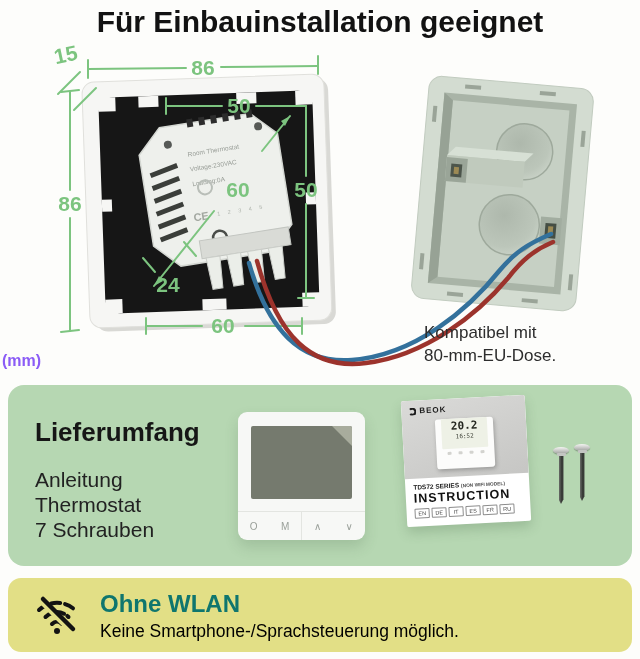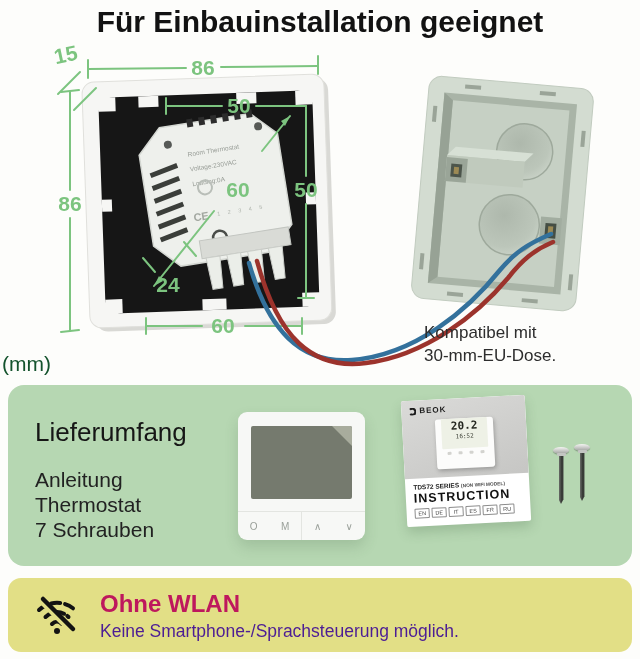--- a/index.html
+++ b/index.html
@@ -31,7 +31,7 @@
   }
   .mm-label {
     position:absolute; left:2px; top:352px;
-    font-size:21px; font-weight:normal; color:#14532d;
+    font-size:16px; font-weight:bold; color:#8b5cf6;
   }
 
   .panel-green {

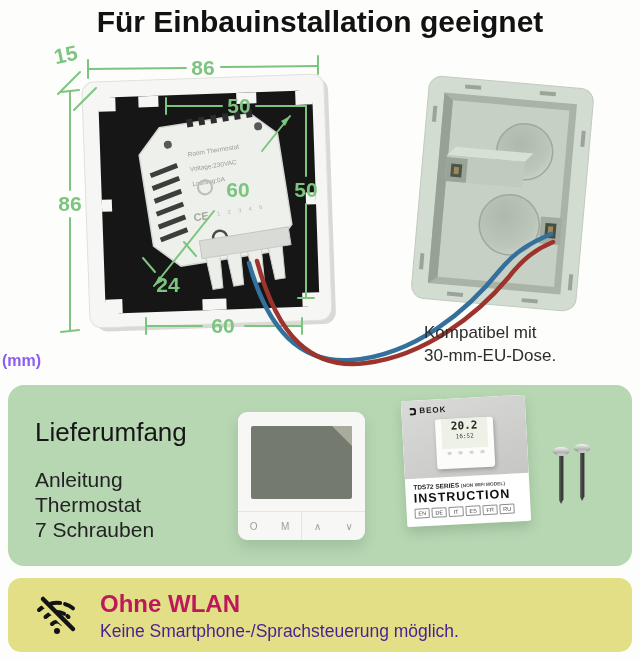--- a/index.html
+++ b/index.html
@@ -272,7 +272,7 @@
 
   <div class="compat-note">
     <span style="display:block">Kompatibel mit</span>
-    <span style="display:block">30-mm-EU-Dose.</span>
+    <span style="display:block">80-mm-EU-Dose.</span>
   </div>
 
   <div class="mm-label">(mm)</div>

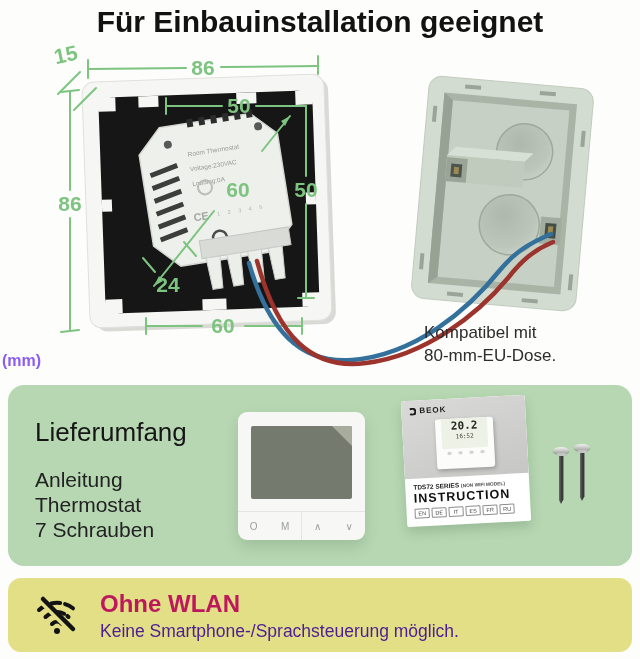--- a/index.html
+++ b/index.html
@@ -38,7 +38,7 @@
     position:absolute; left:8px; top:385px; width:624px; height:181px;
     background:#b6d7b2; border-radius:16px;
   }
-  .panel-heading { position:absolute; left:27px; top:32px; font-size:26px; font-weight:normal; color:#161616; }
+  .panel-heading { position:absolute; left:27px; top:32px; font-size:26px; font-weight:bold; color:#161616; }
   .panel-items   { position:absolute; left:27px; top:82px; font-size:21px; color:#222; line-height:25px; }
 
   .thermo-card {

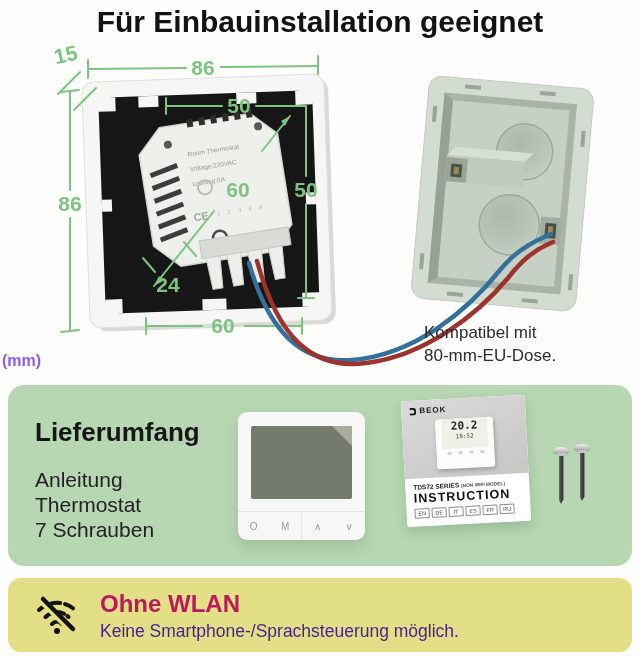--- a/index.html
+++ b/index.html
@@ -109,7 +109,7 @@
     background:#e2df86; border-radius:13px;
   }
   .banner-icon { position:absolute; left:25px; top:13px; }
-  .banner-heading { position:absolute; left:92px; top:12px; font-size:24px; font-weight:bold; color:#be185d; }
+  .banner-heading { position:absolute; left:92px; top:12px; font-size:24px; font-weight:bold; color:#0f766e; }
   .banner-subtitle { position:absolute; left:92px; top:43px; font-size:17.5px; color:#4c1d95; }
 </style>
 </head>

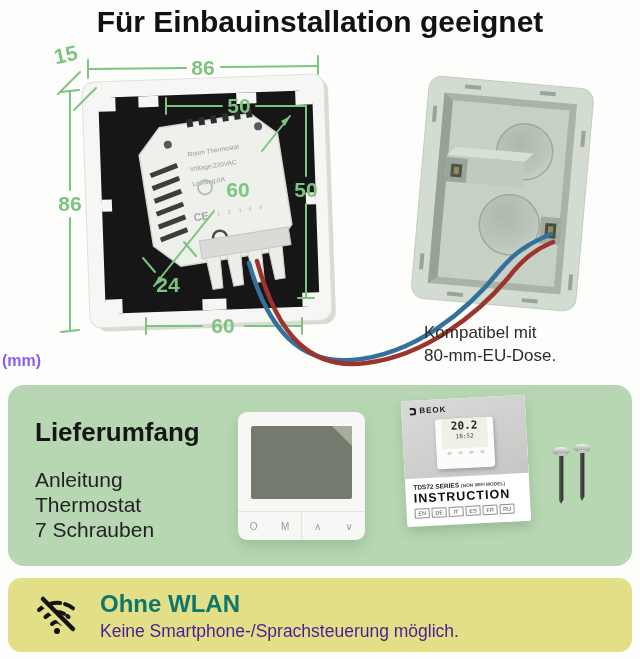--- a/index.html
+++ b/index.html
@@ -110,7 +110,7 @@
   }
   .banner-icon { position:absolute; left:25px; top:13px; }
   .banner-heading { position:absolute; left:92px; top:12px; font-size:24px; font-weight:bold; color:#0f766e; }
-  .banner-subtitle { position:absolute; left:92px; top:43px; font-size:17.5px; color:#4c1d95; }
+  .banner-subtitle { position:absolute; left:92px; top:43px; font-size:17.5px; color:#000000; }
 </style>
 </head>
 <body>

